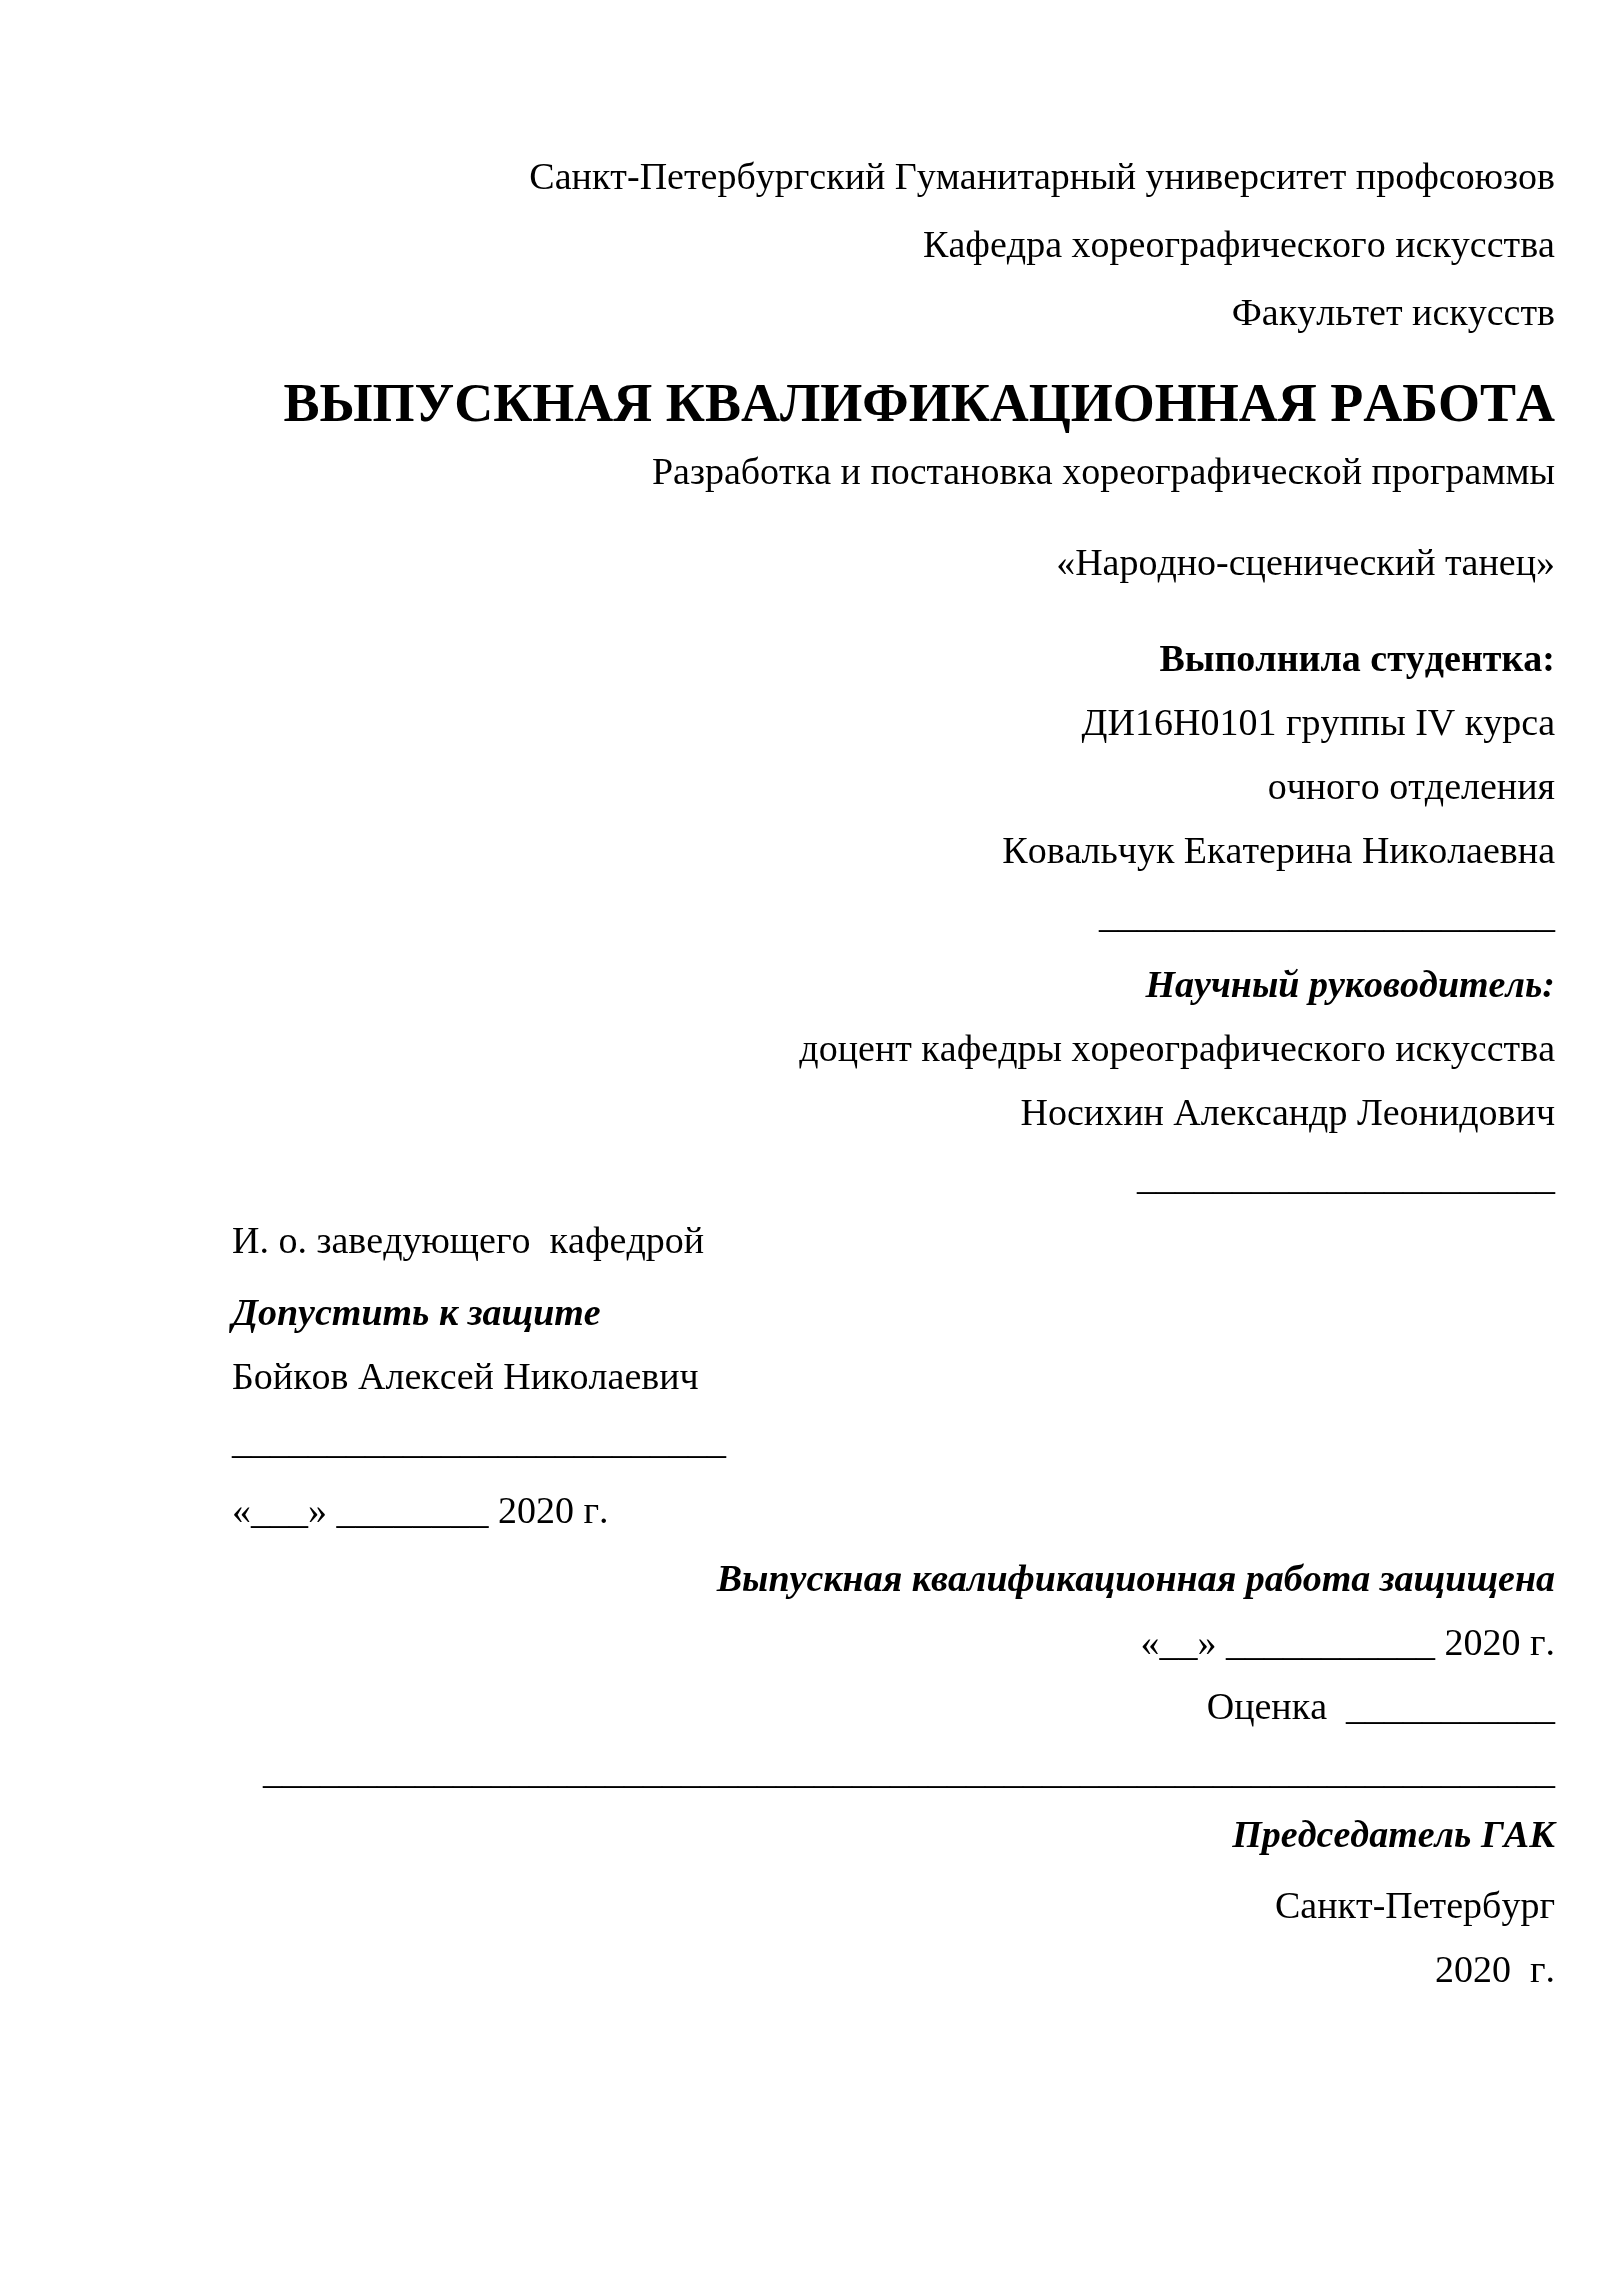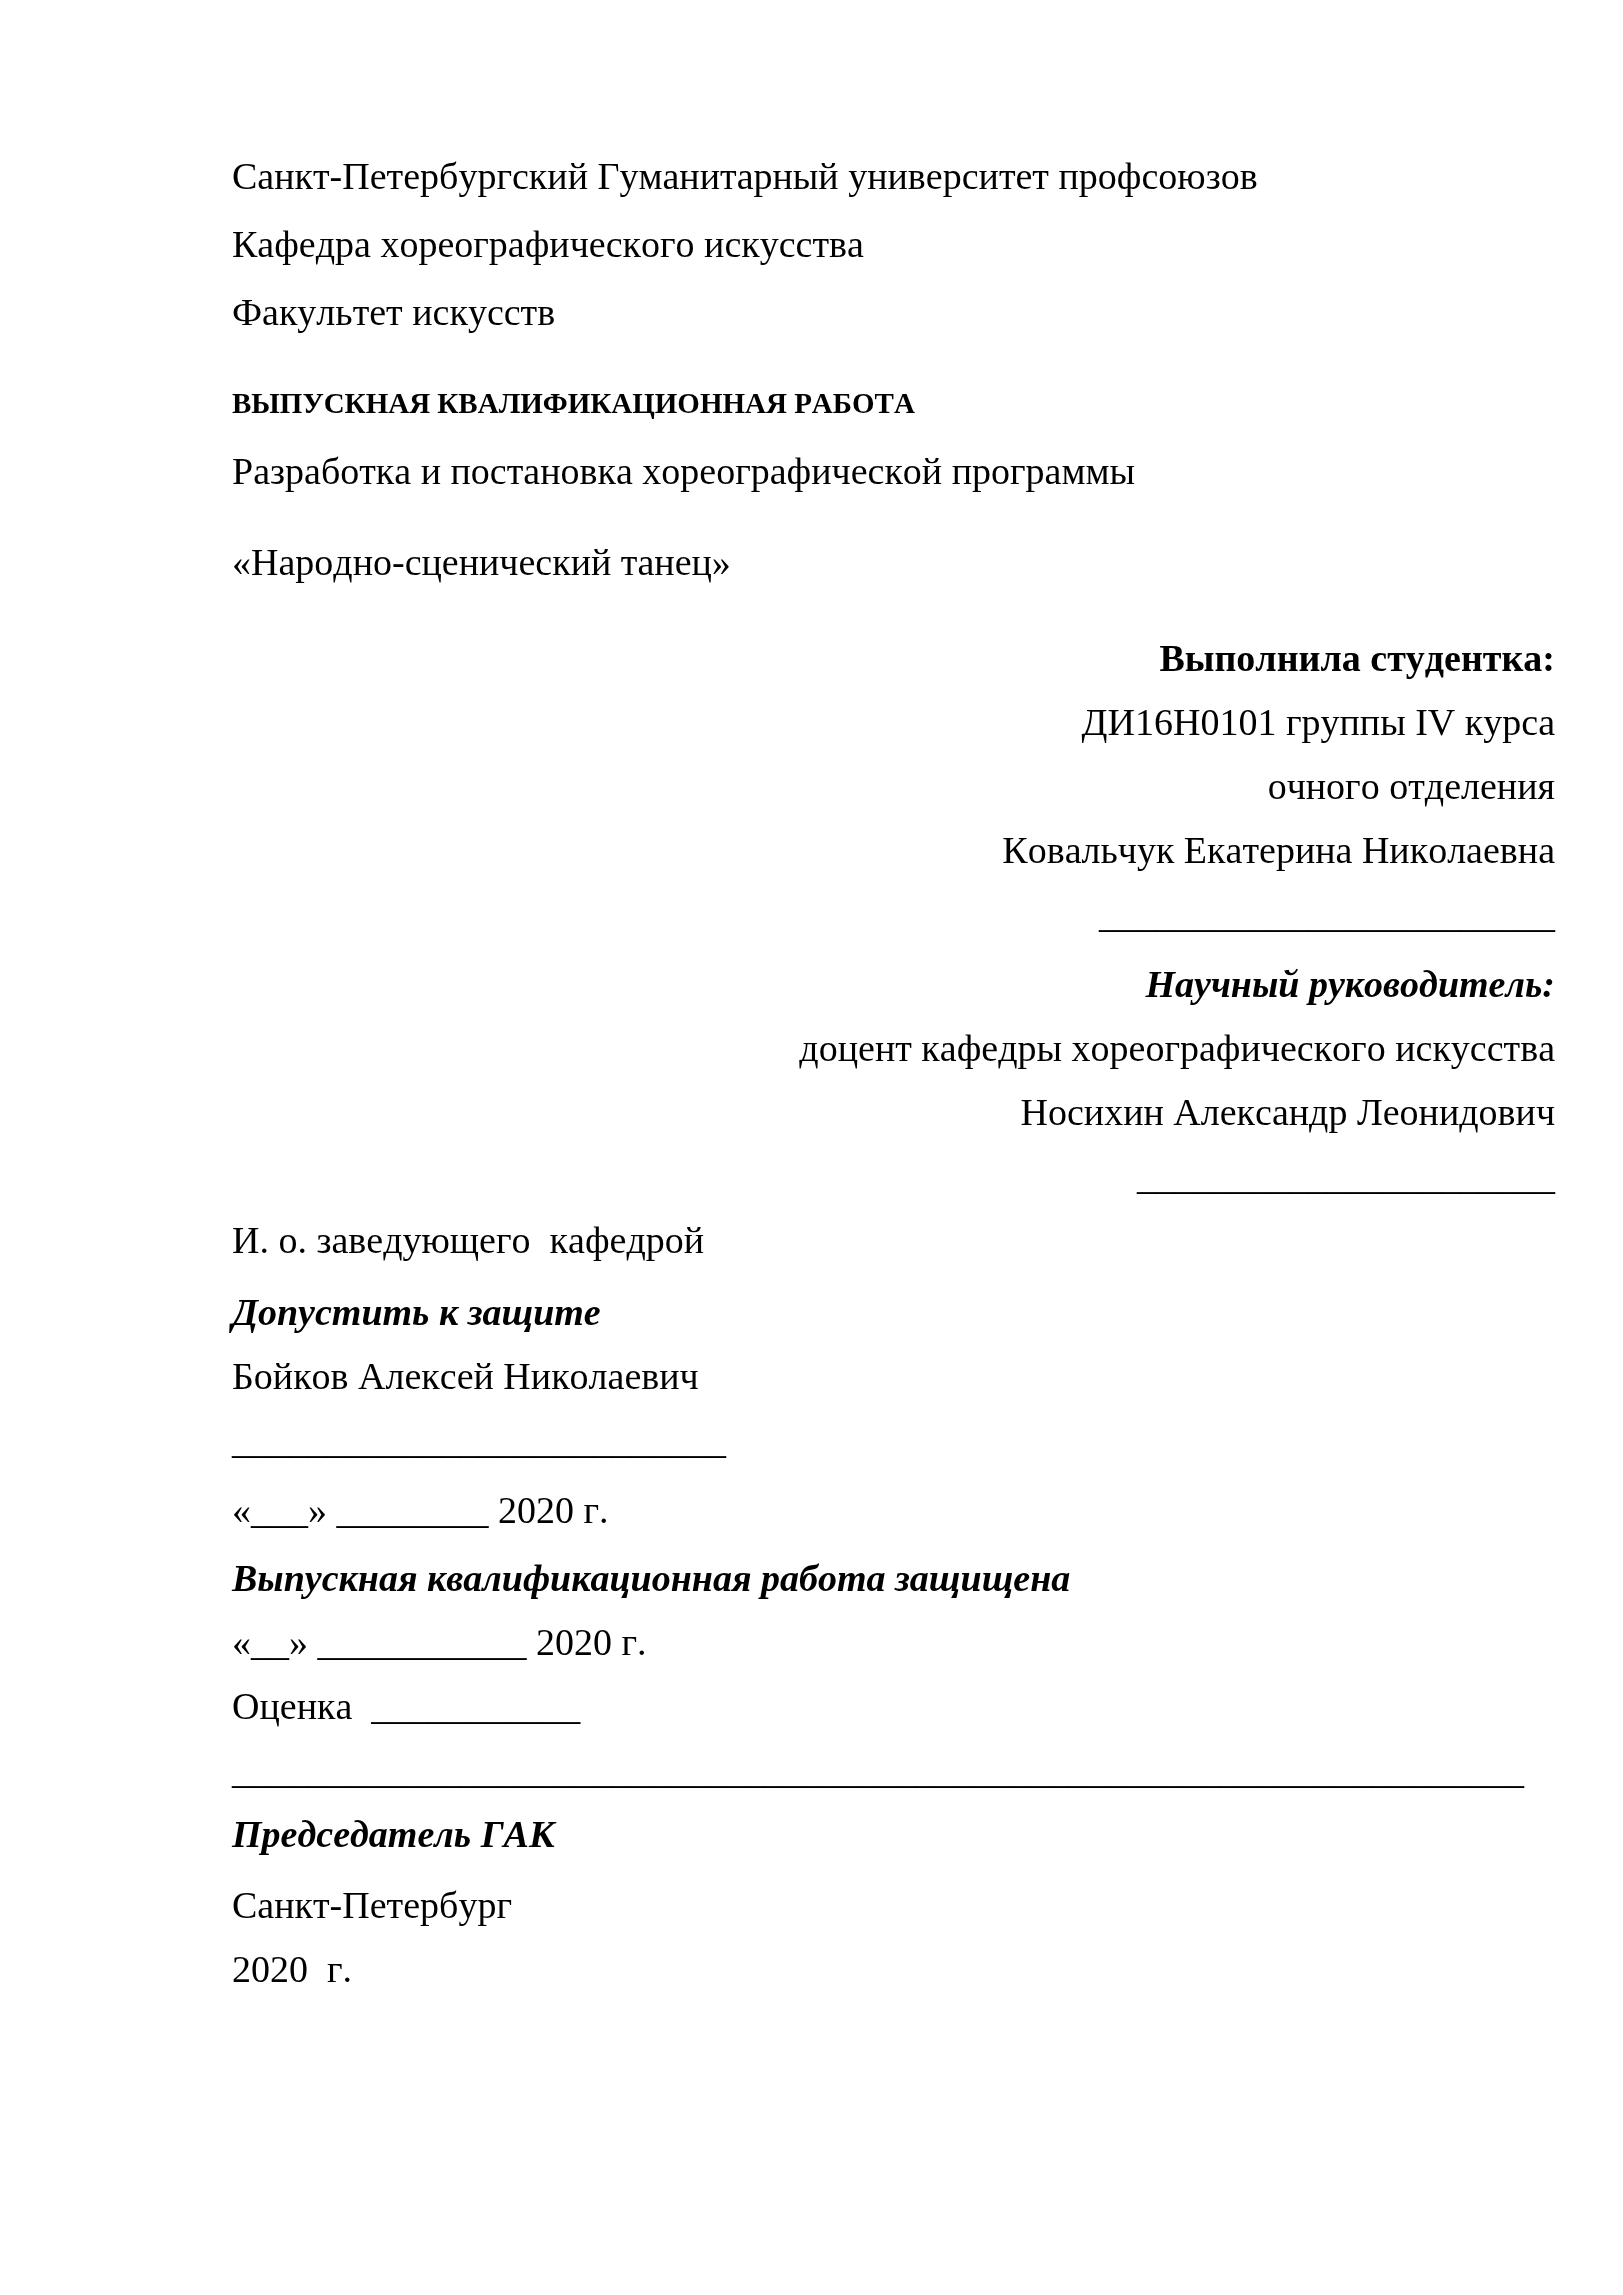--- a/index.html
+++ b/index.html
@@ -25,7 +25,7 @@
   .lh86 { line-height: 68px; }
   .lh82 { line-height: 64px; }
   
-  .c { text-align: left; }
+  .c { text-align: right; }
   .r { text-align: right; }
   .l { text-align: left; }
   

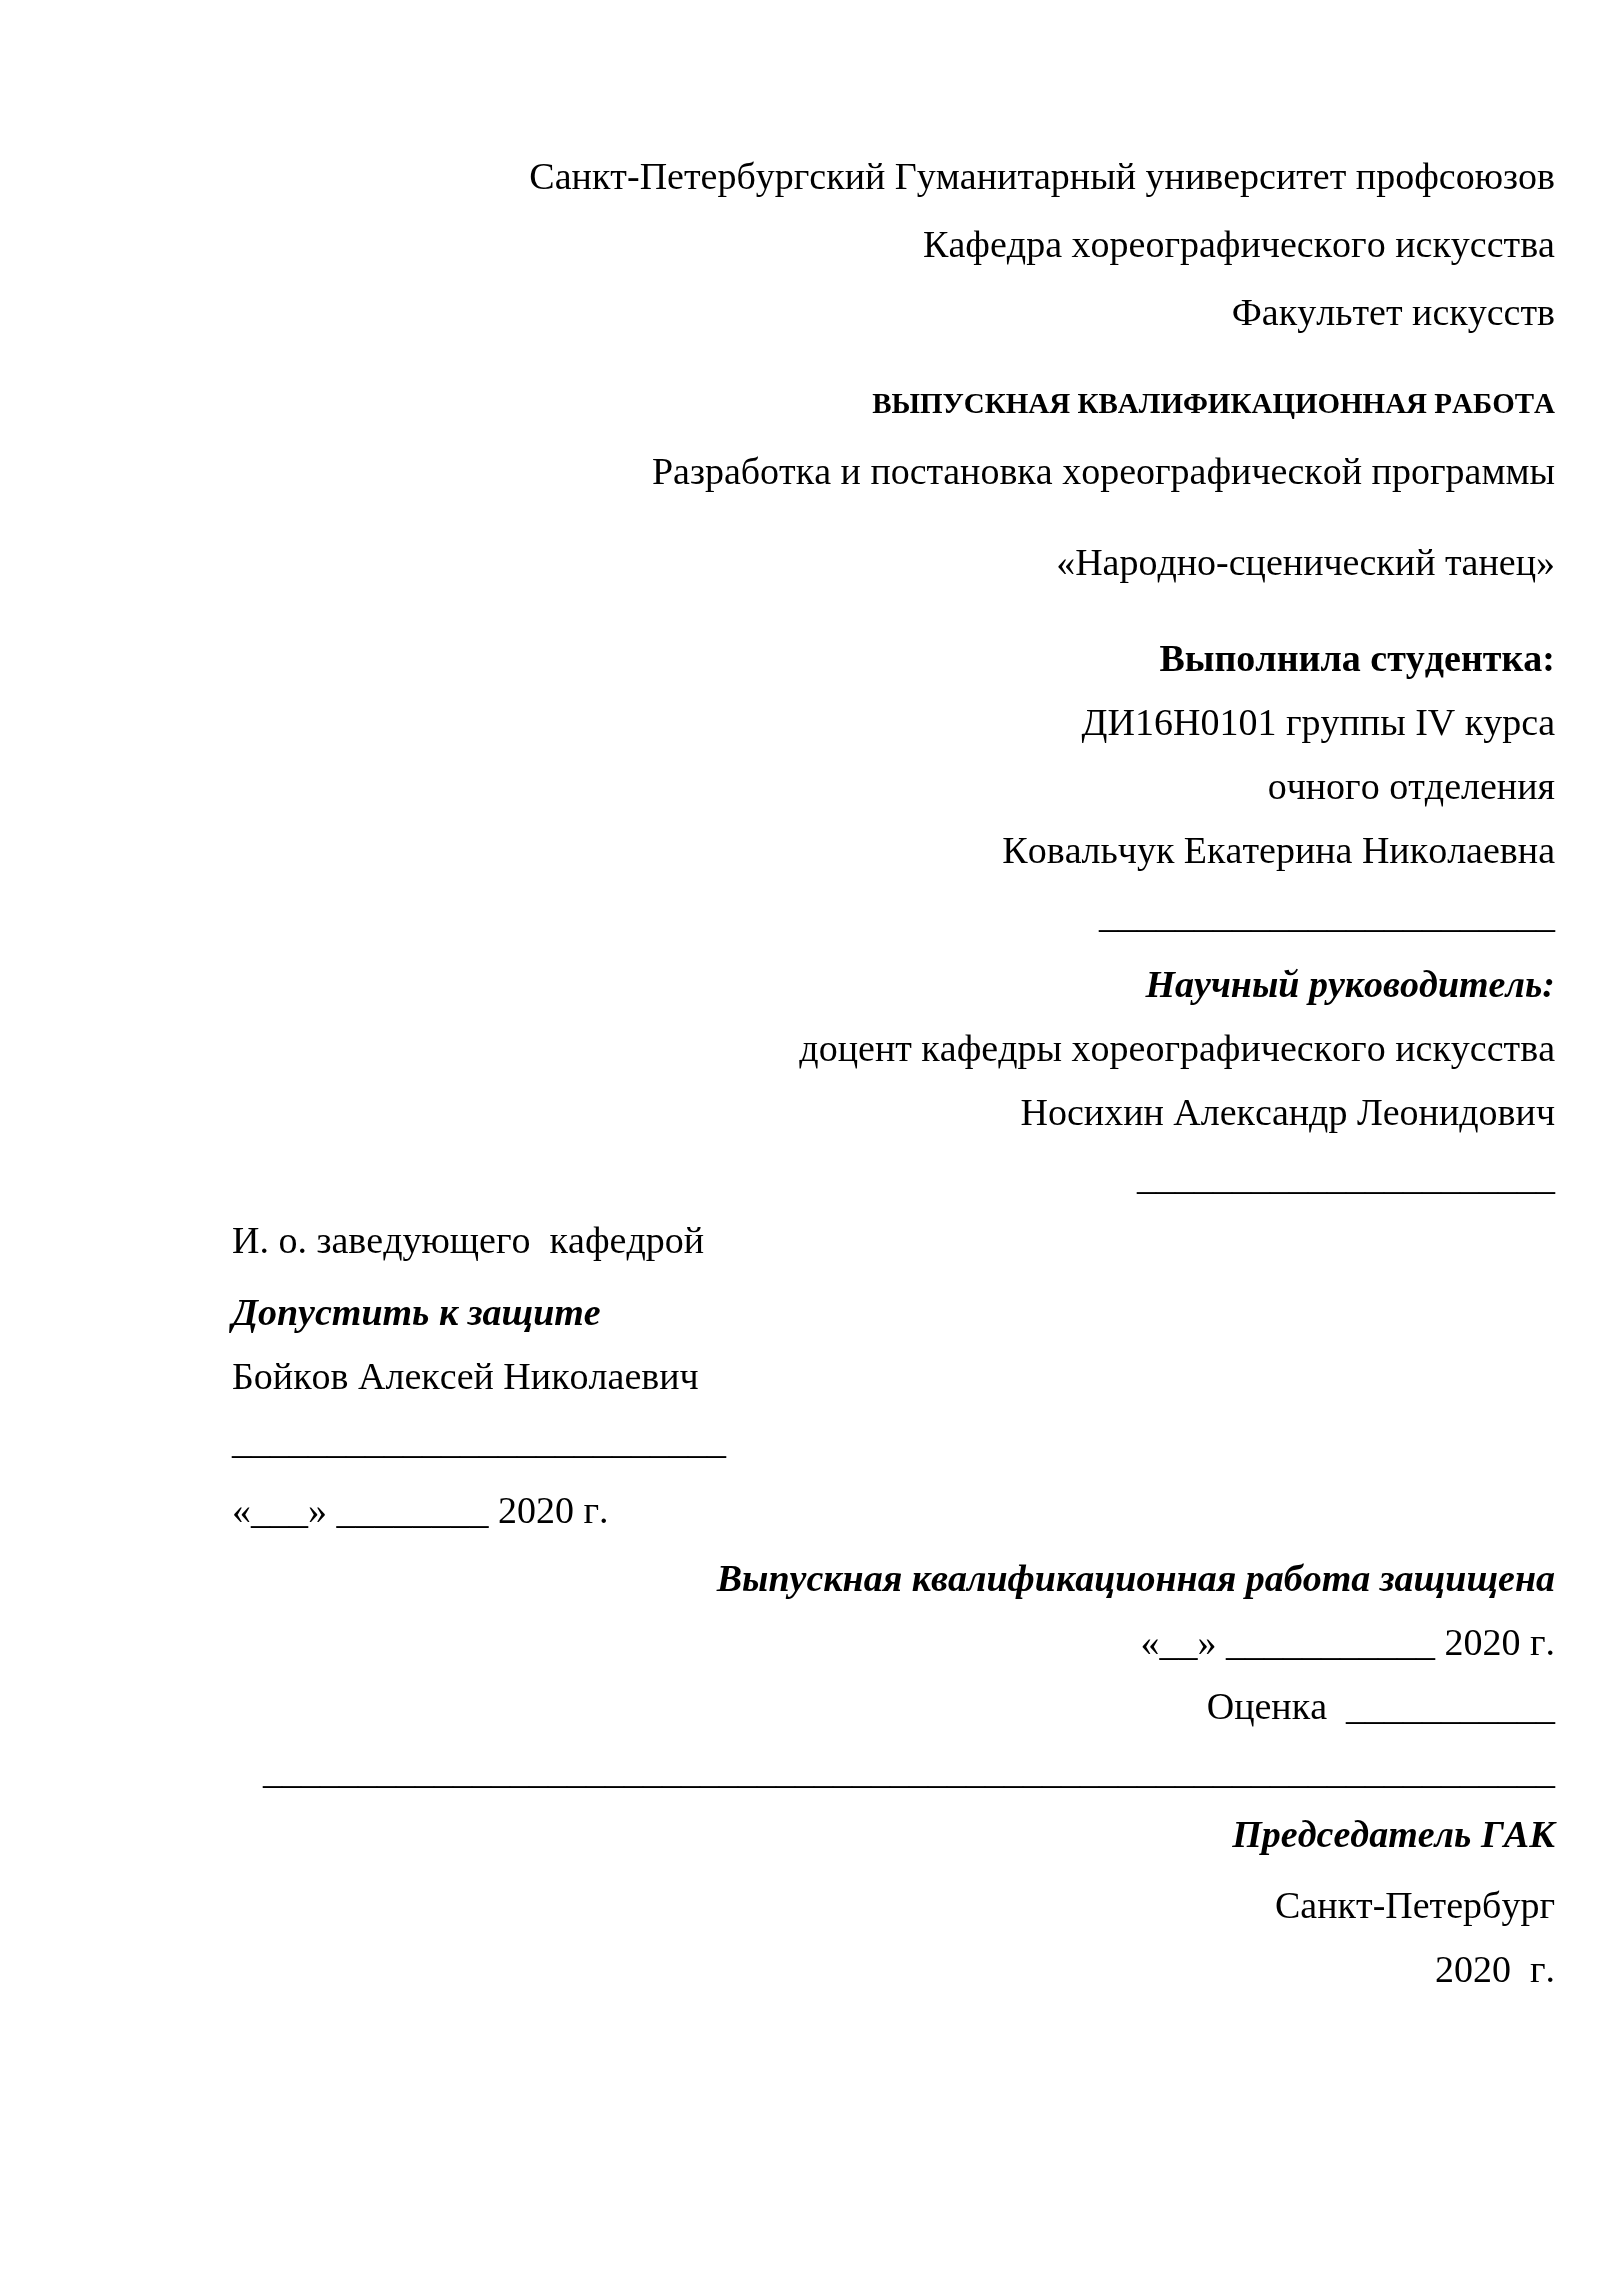--- a/index.html
+++ b/index.html
@@ -31,7 +31,7 @@
   
   .b  { font-weight: bold; }
   .bi { font-weight: bold; font-style: italic; }
-  .title { font-size: 29px; font-weight: bold; }
+  .title { font-size: 54px; font-weight: bold; }
   
   .mt29 { margin-top: 23px !important; }
   .mt38 { margin-top: 30px !important; }

